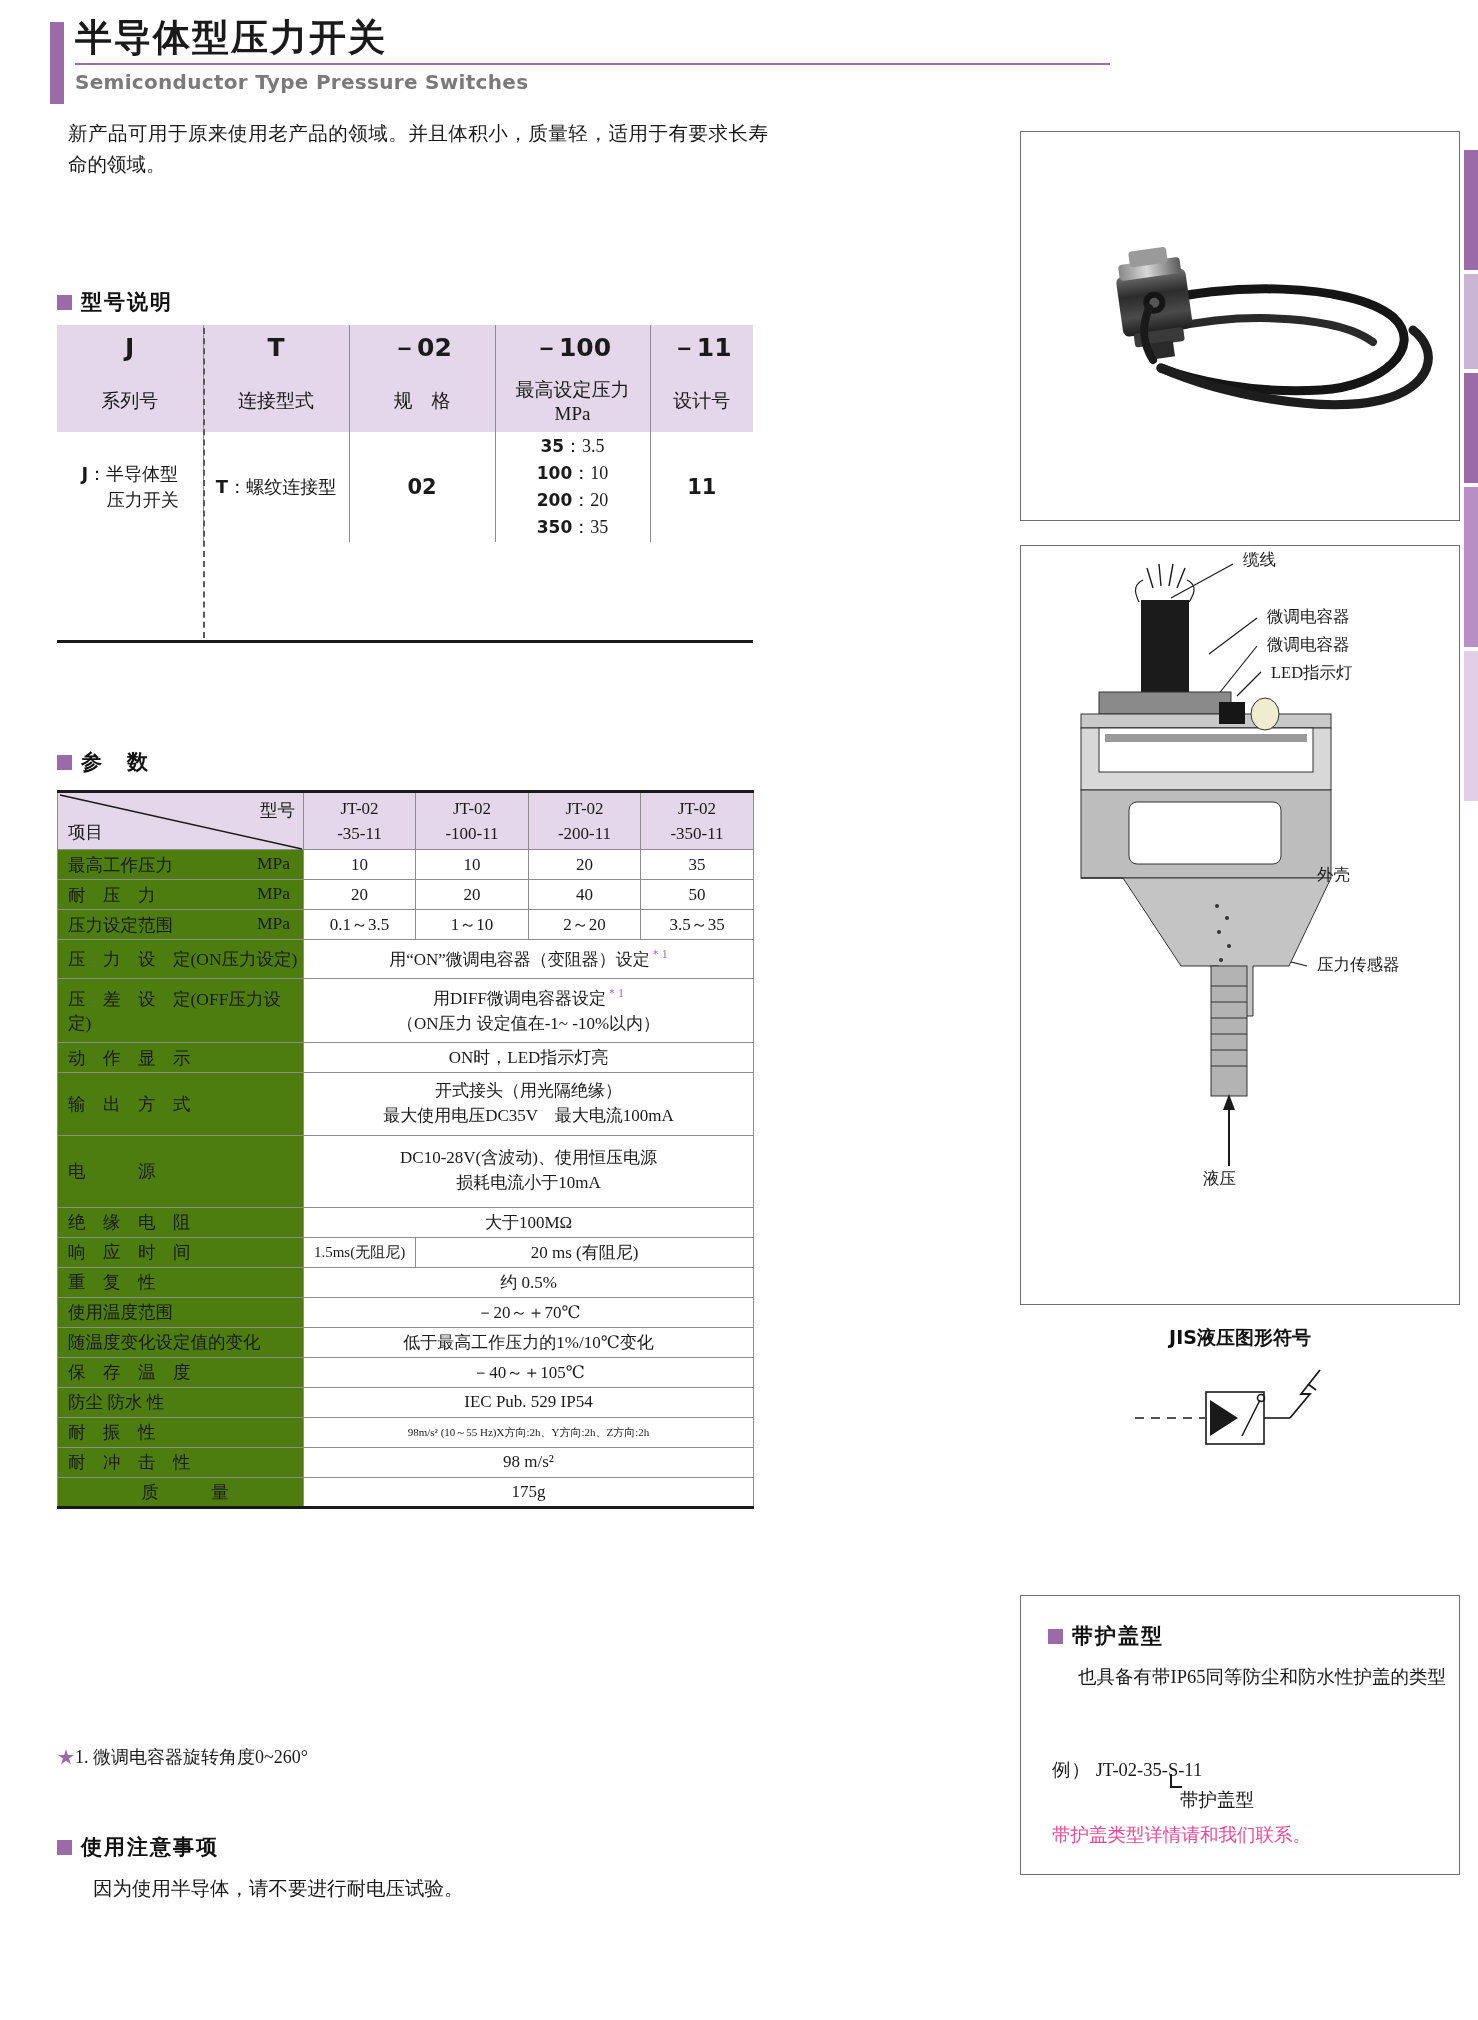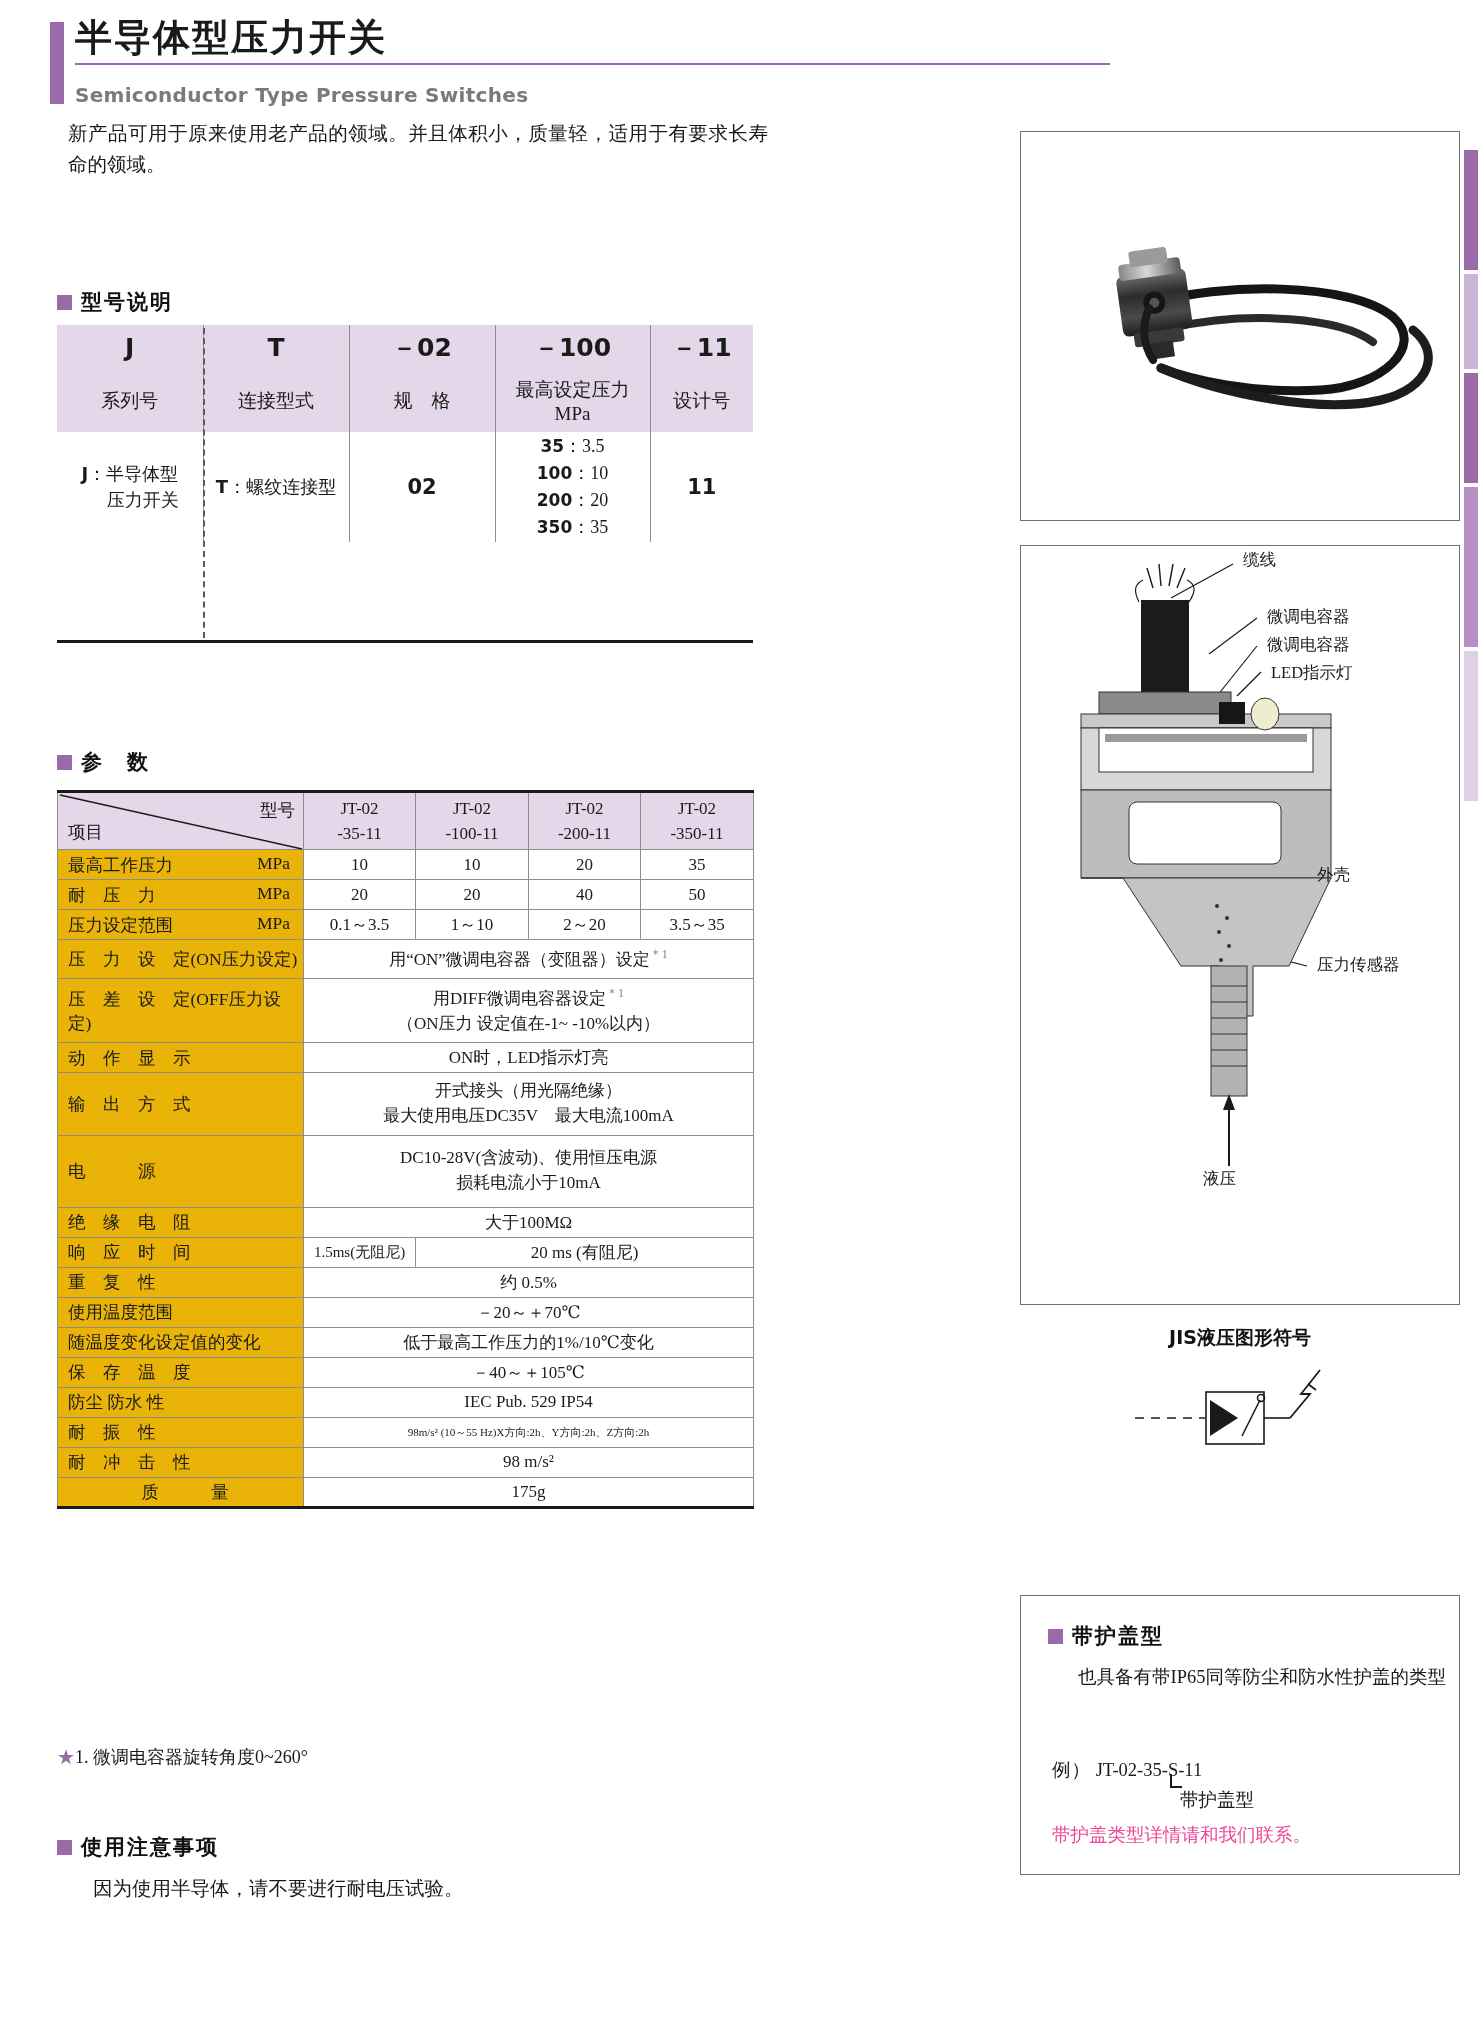--- a/index.html
+++ b/index.html
@@ -33,7 +33,7 @@
     width:1035px; margin-top:4px;
   }
   .title-en {
-    margin-left:25px; margin-top:18px;
+    margin-left:25px; margin-top:5px;
     font-family:"DejaVu Sans","Liberation Sans",sans-serif;
     font-weight:bold; font-size:20px; color:#7a7a7a;
     letter-spacing:0.3px;

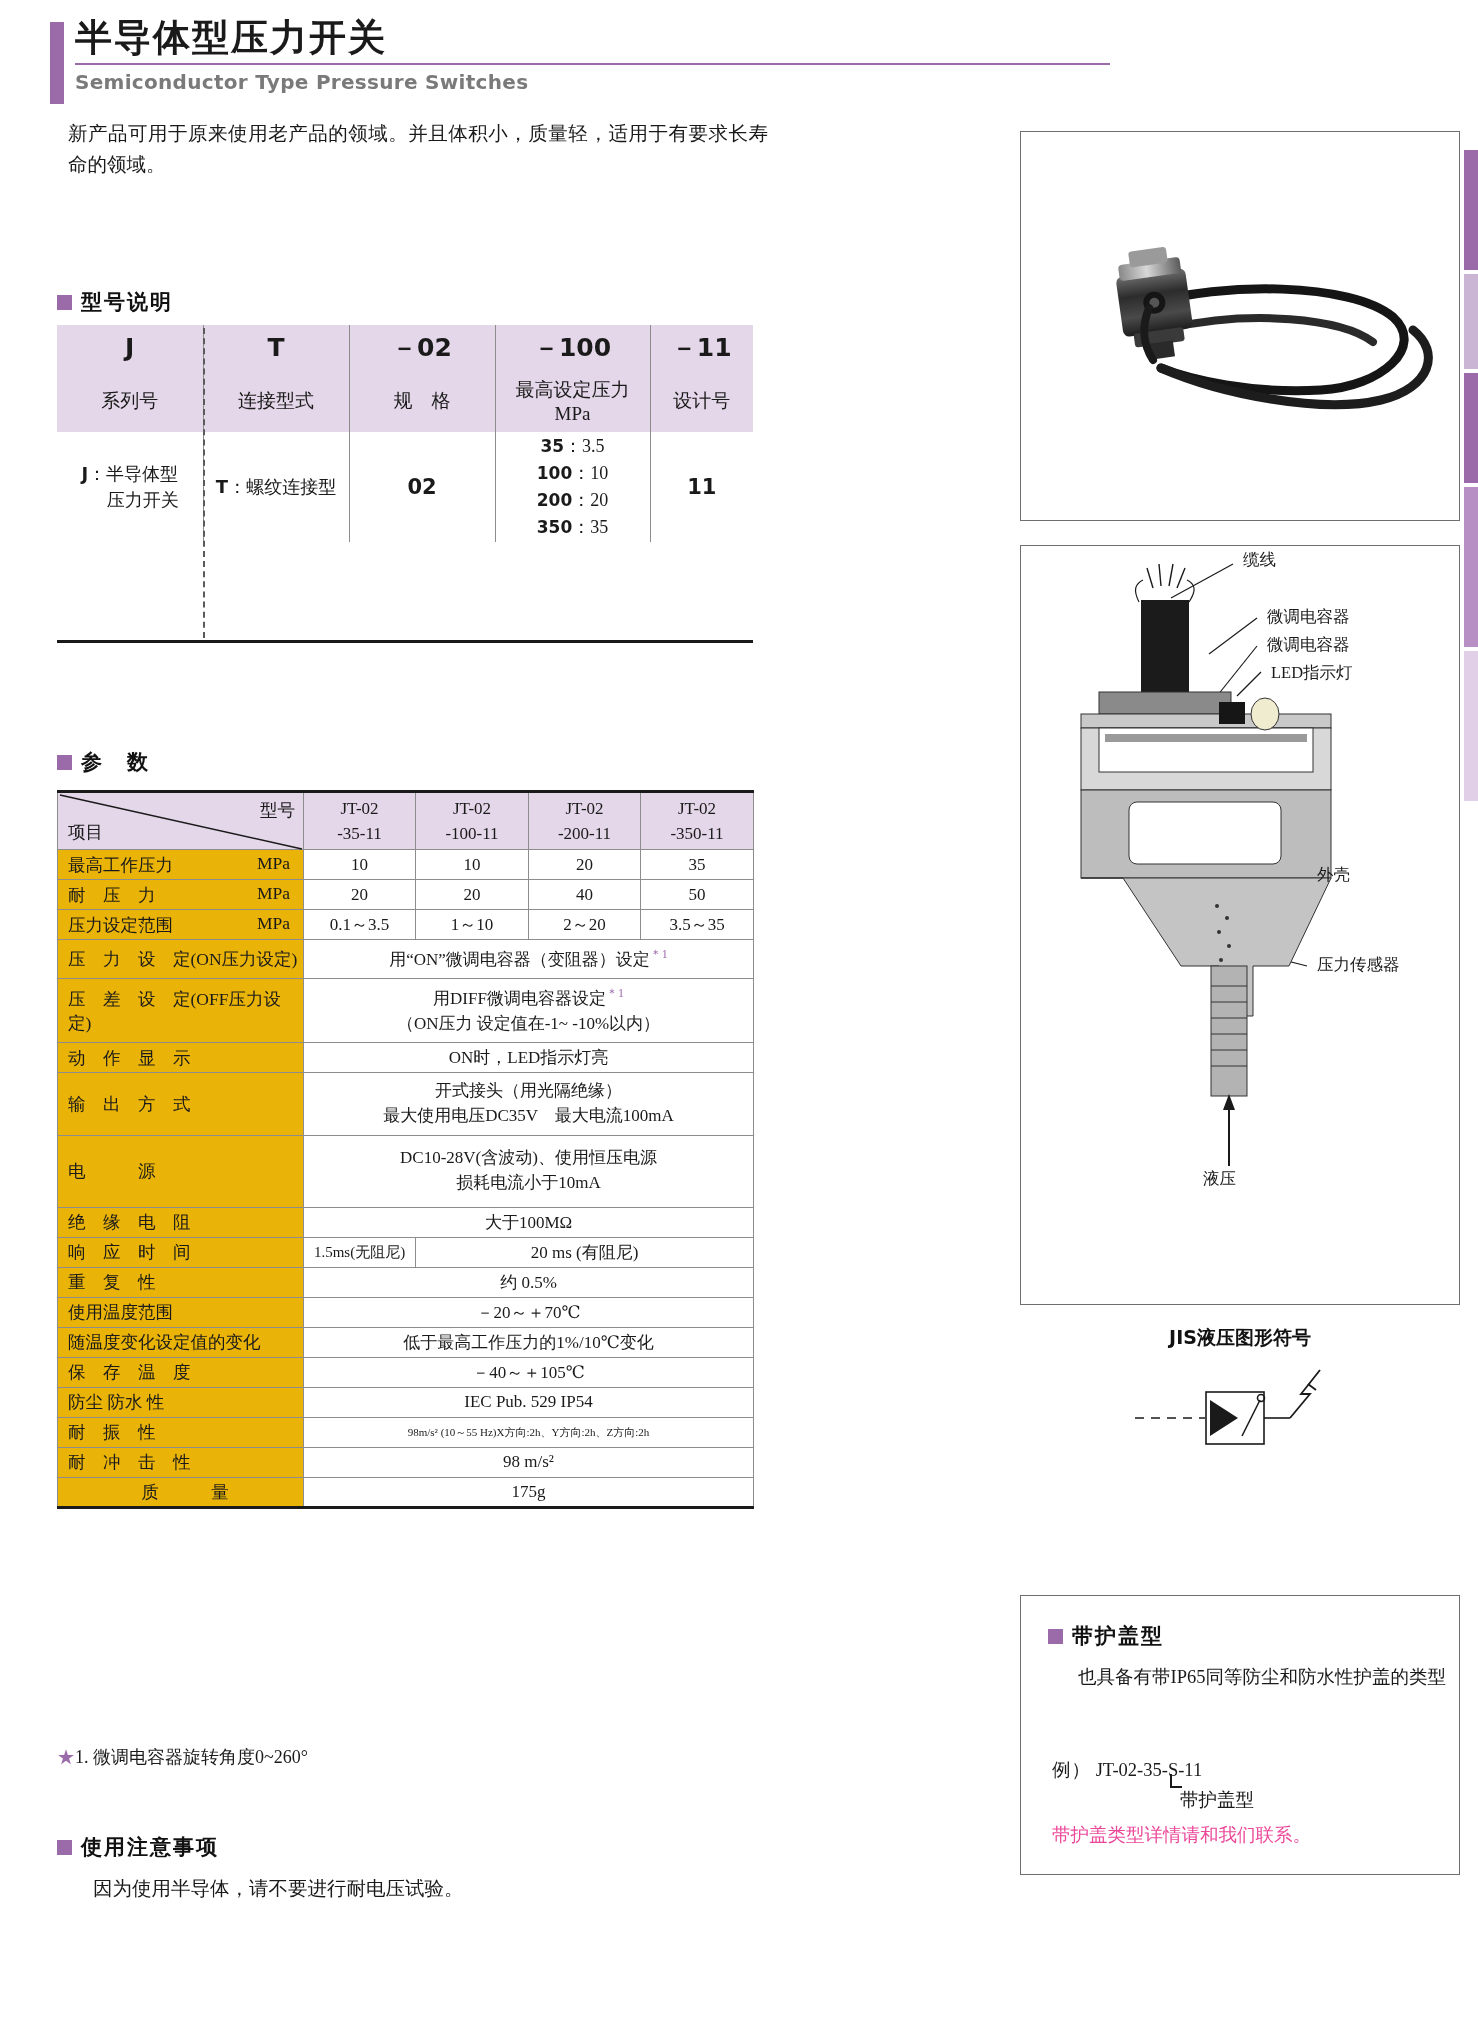--- a/index.html
+++ b/index.html
@@ -105,7 +105,7 @@
     vertical-align:middle;
   }
   table.params td.lab {
-    background:#eab308; padding-left:10px; height:30px;
+    background:#4d7c0f; padding-left:10px; height:30px;
     font-size:17.5px;
   }
   table.params td.val { background:#fff; text-align:center; }

